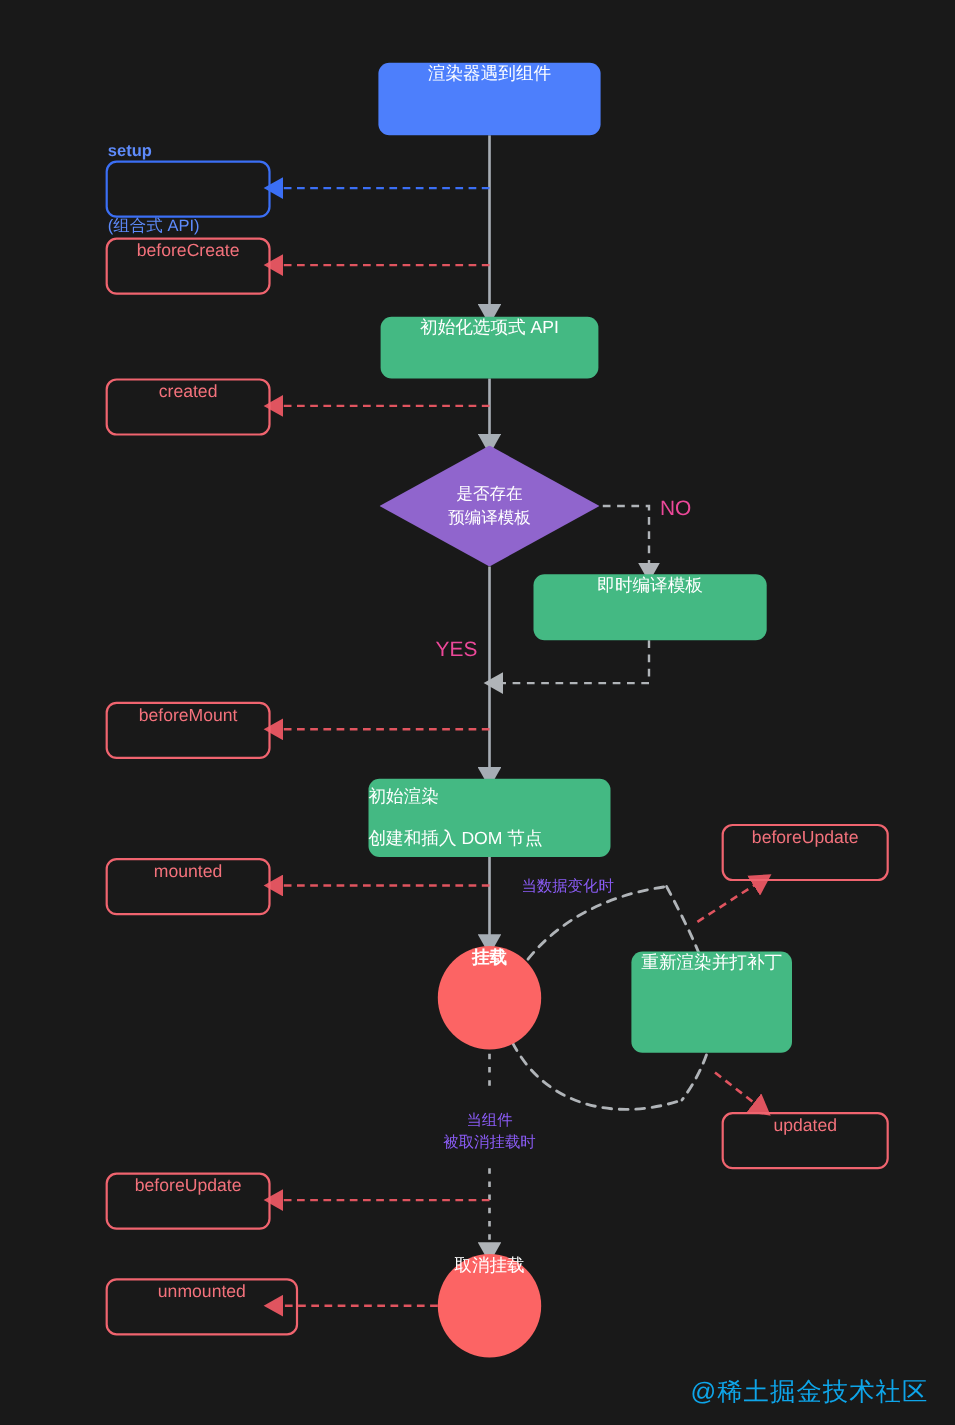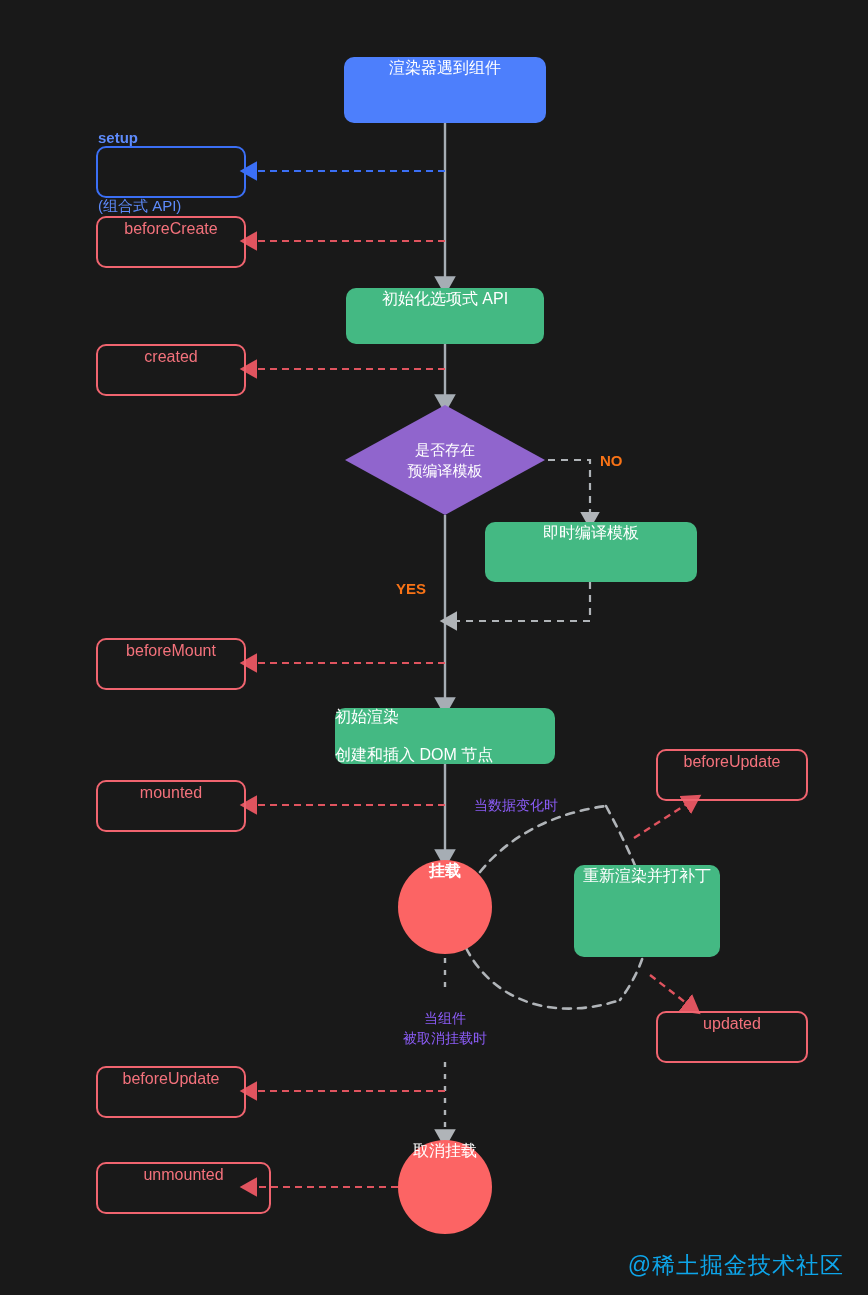--- a/index.html
+++ b/index.html
@@ -86,9 +86,9 @@
   }
   .edge-label {
     position: absolute;
-    color: #f97316;
-    font-size: 15px;
-    font-weight: bold;
+    color: #ec4899;
+    font-size: 19px;
+    font-weight: normal;
     white-space: nowrap;
   }
   .flow-note {

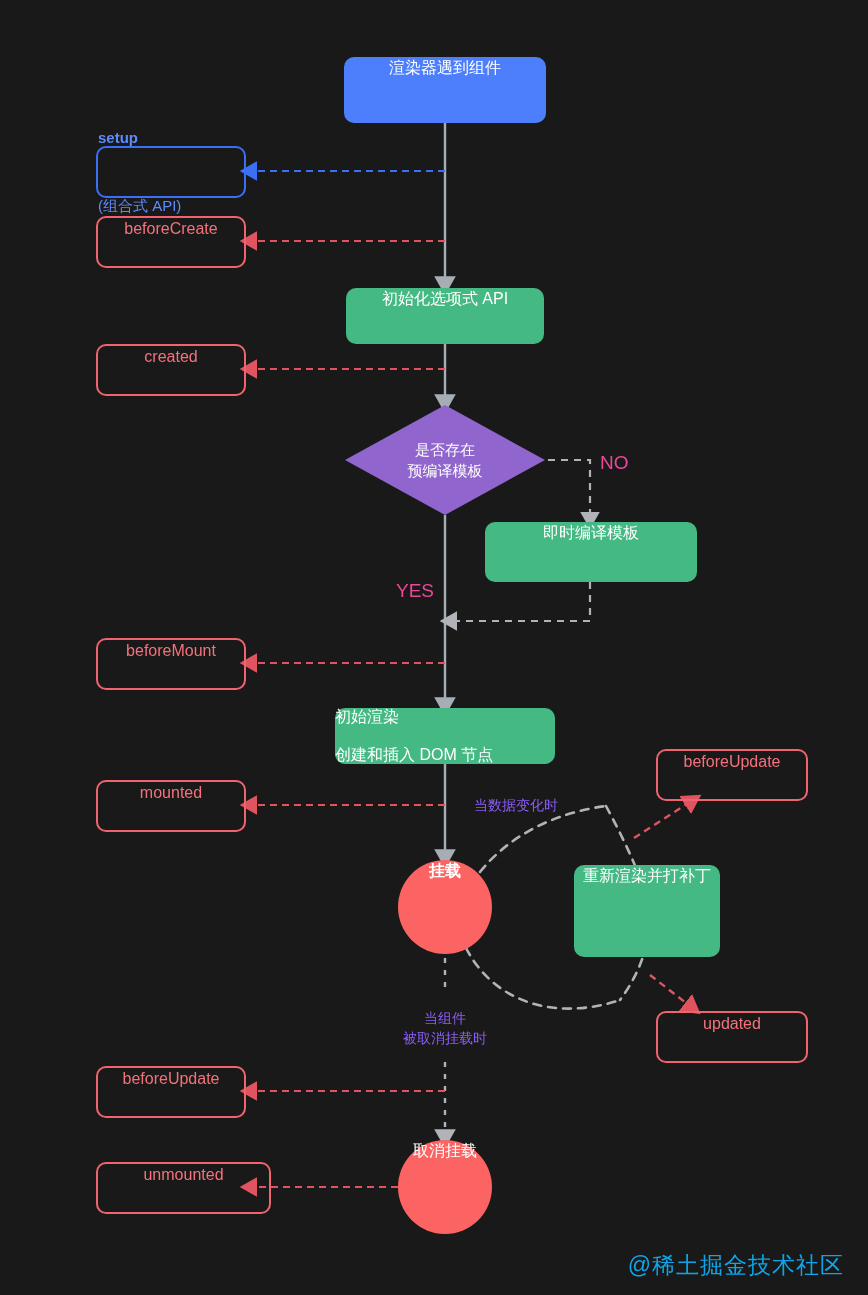--- a/index.html
+++ b/index.html
@@ -213,7 +213,7 @@
     <span>beforeMount</span>
   </div>
 
-  <div class="node filled green-box" style="left:335px; top:708px; width:220px; height:56px; flex-direction:column;gap:16px;">
+  <div class="node filled green-box" style="left:335px; top:708px; width:220px; height:71px; flex-direction:column;gap:16px;">
     <span class="two-line">初始渲染</span>
     <span class="two-line">创建和插入 DOM 节点</span>
   </div>

